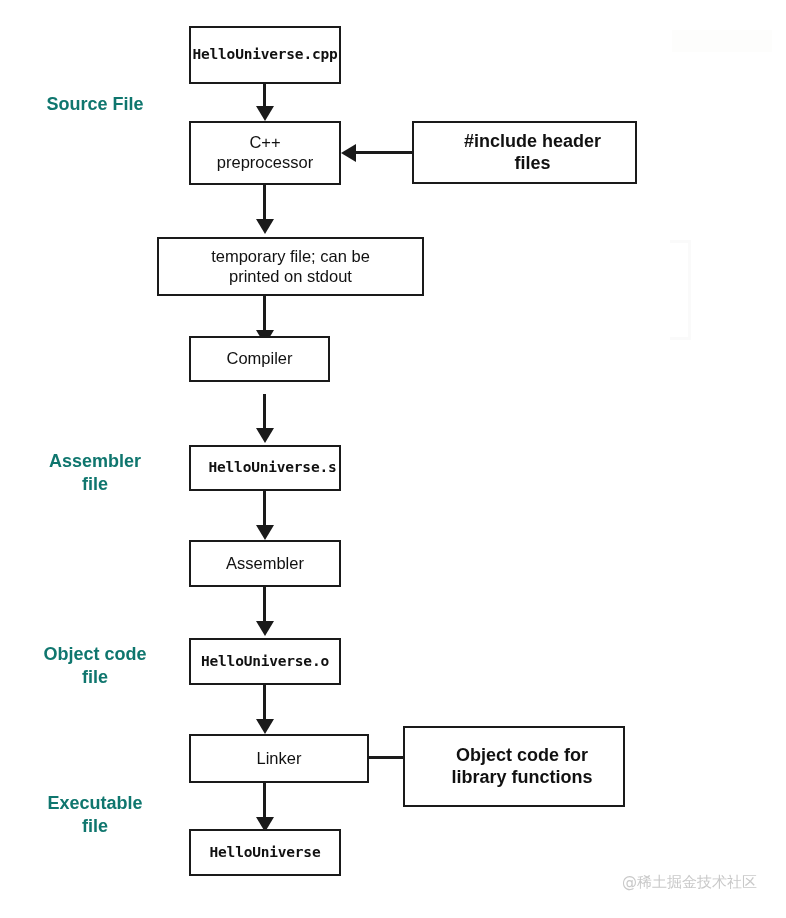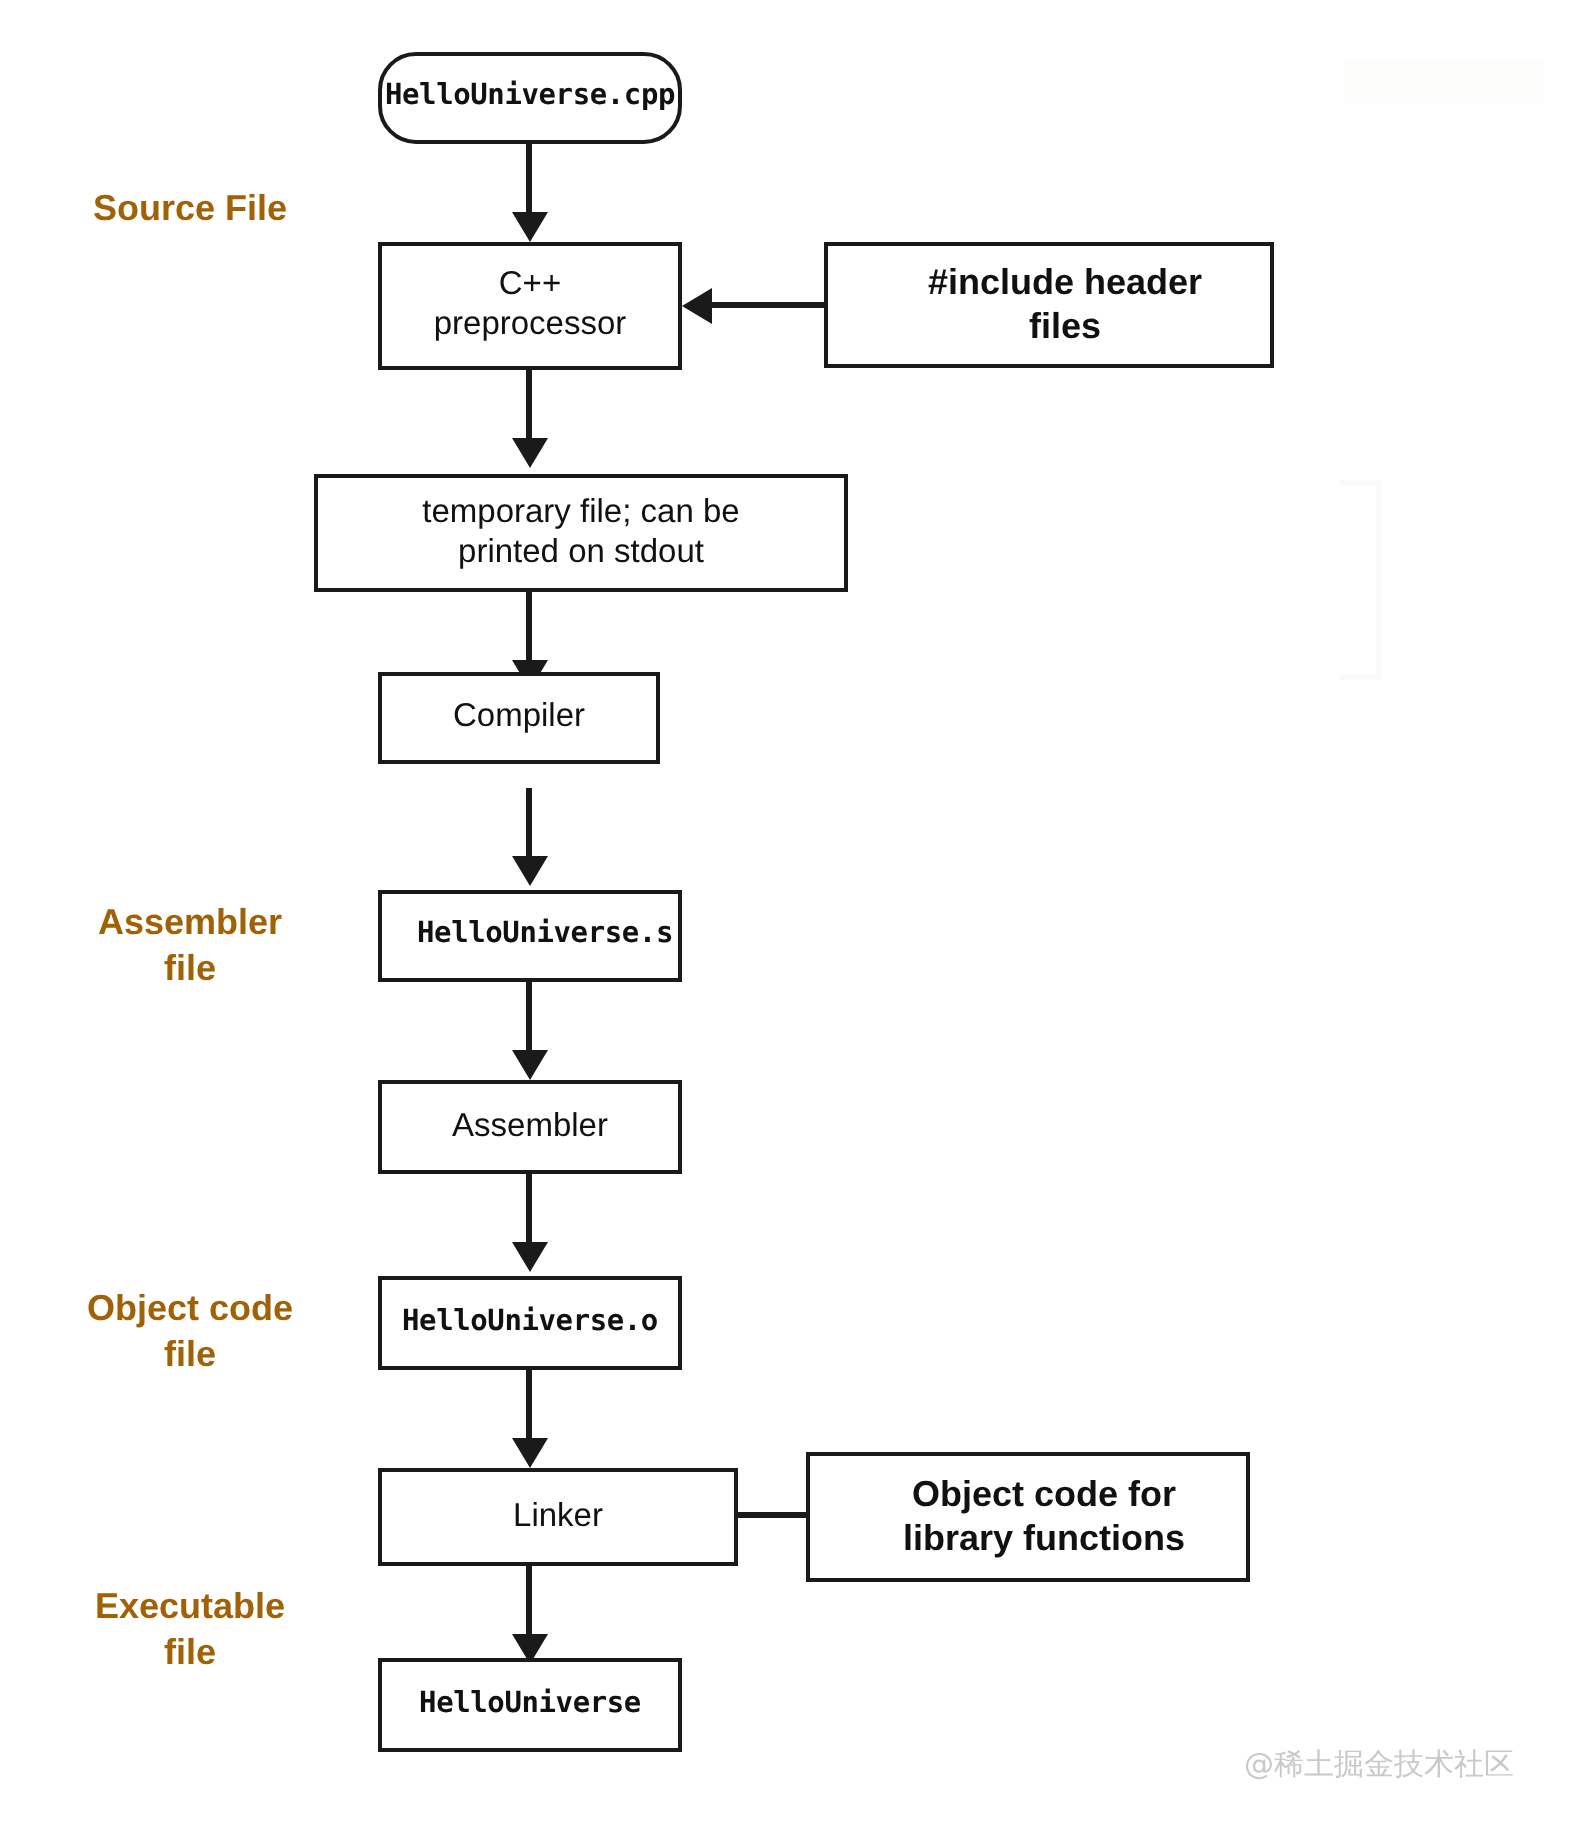--- a/index.html
+++ b/index.html
@@ -179,7 +179,7 @@
   <div class="v-line" style="left:263px; top:783px; height:37px;"></div>
   <div class="arrow-down" style="left:255.5px; top:817px;"></div>
 
-  <div class="node mono" style="left:189px; top:26px; width:152px; height:46px;border-radius:19px;">
+  <div class="node mono" style="left:189px; top:26px; width:152px; height:58px;">
     <span class="txt" style="white-space:pre-line;">HelloUniverse.cpp</span>
   </div>
 

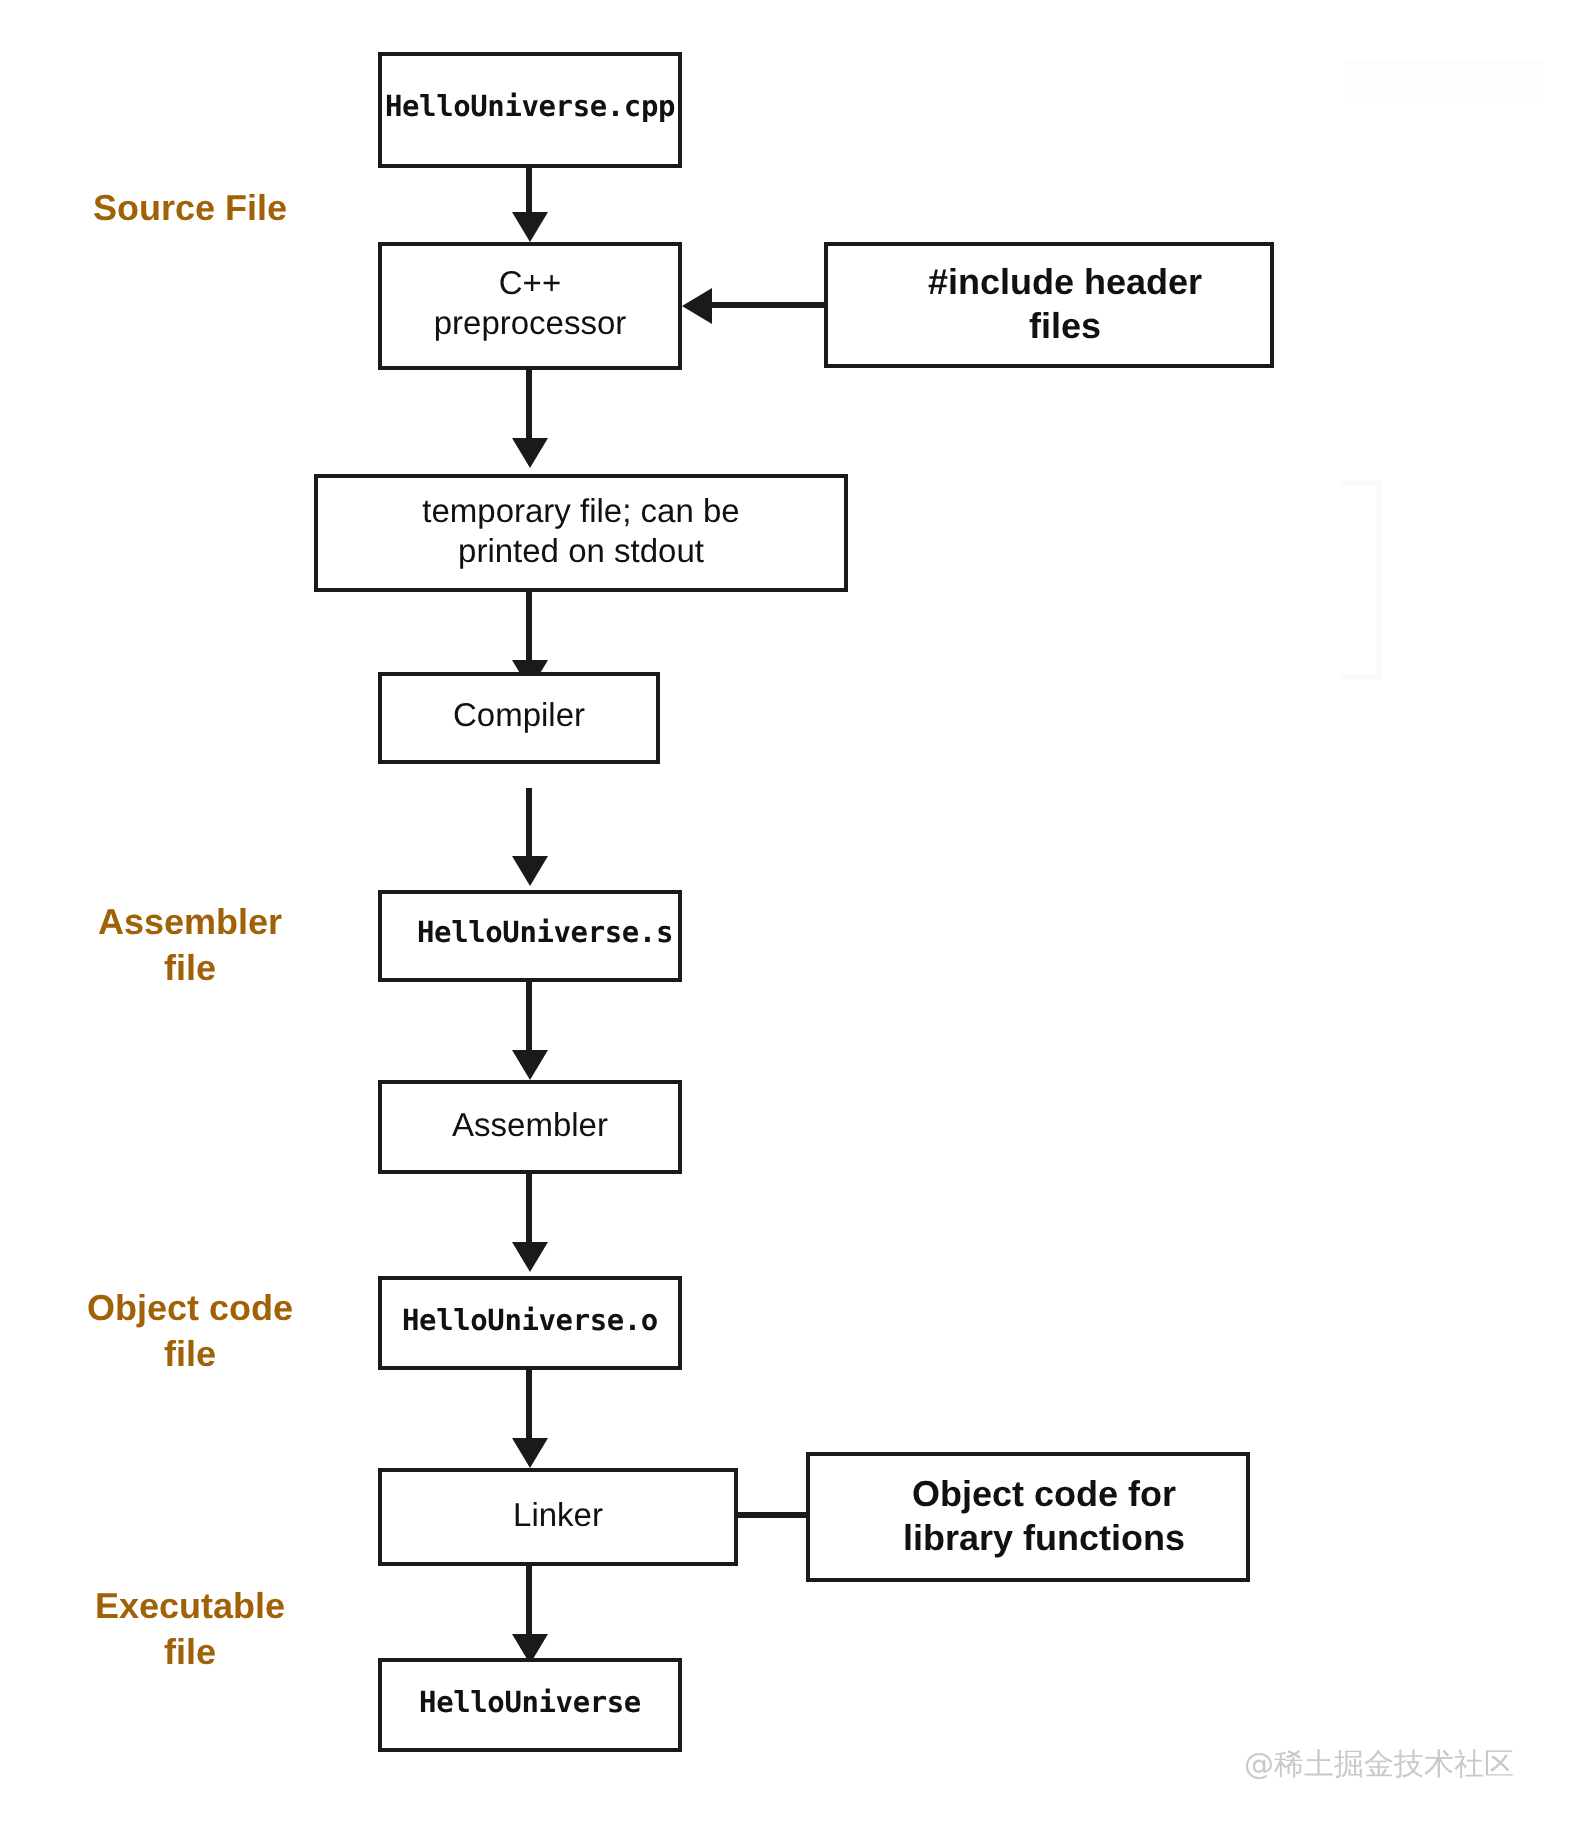--- a/index.html
+++ b/index.html
@@ -65,7 +65,7 @@
     font-family: "Liberation Sans", sans-serif;
     font-size: 18px;
     font-weight: 700;
-    color: #a16207;
+    color: #0f766e;
     text-align: center;
     line-height: 1.25;
     z-index: 3;

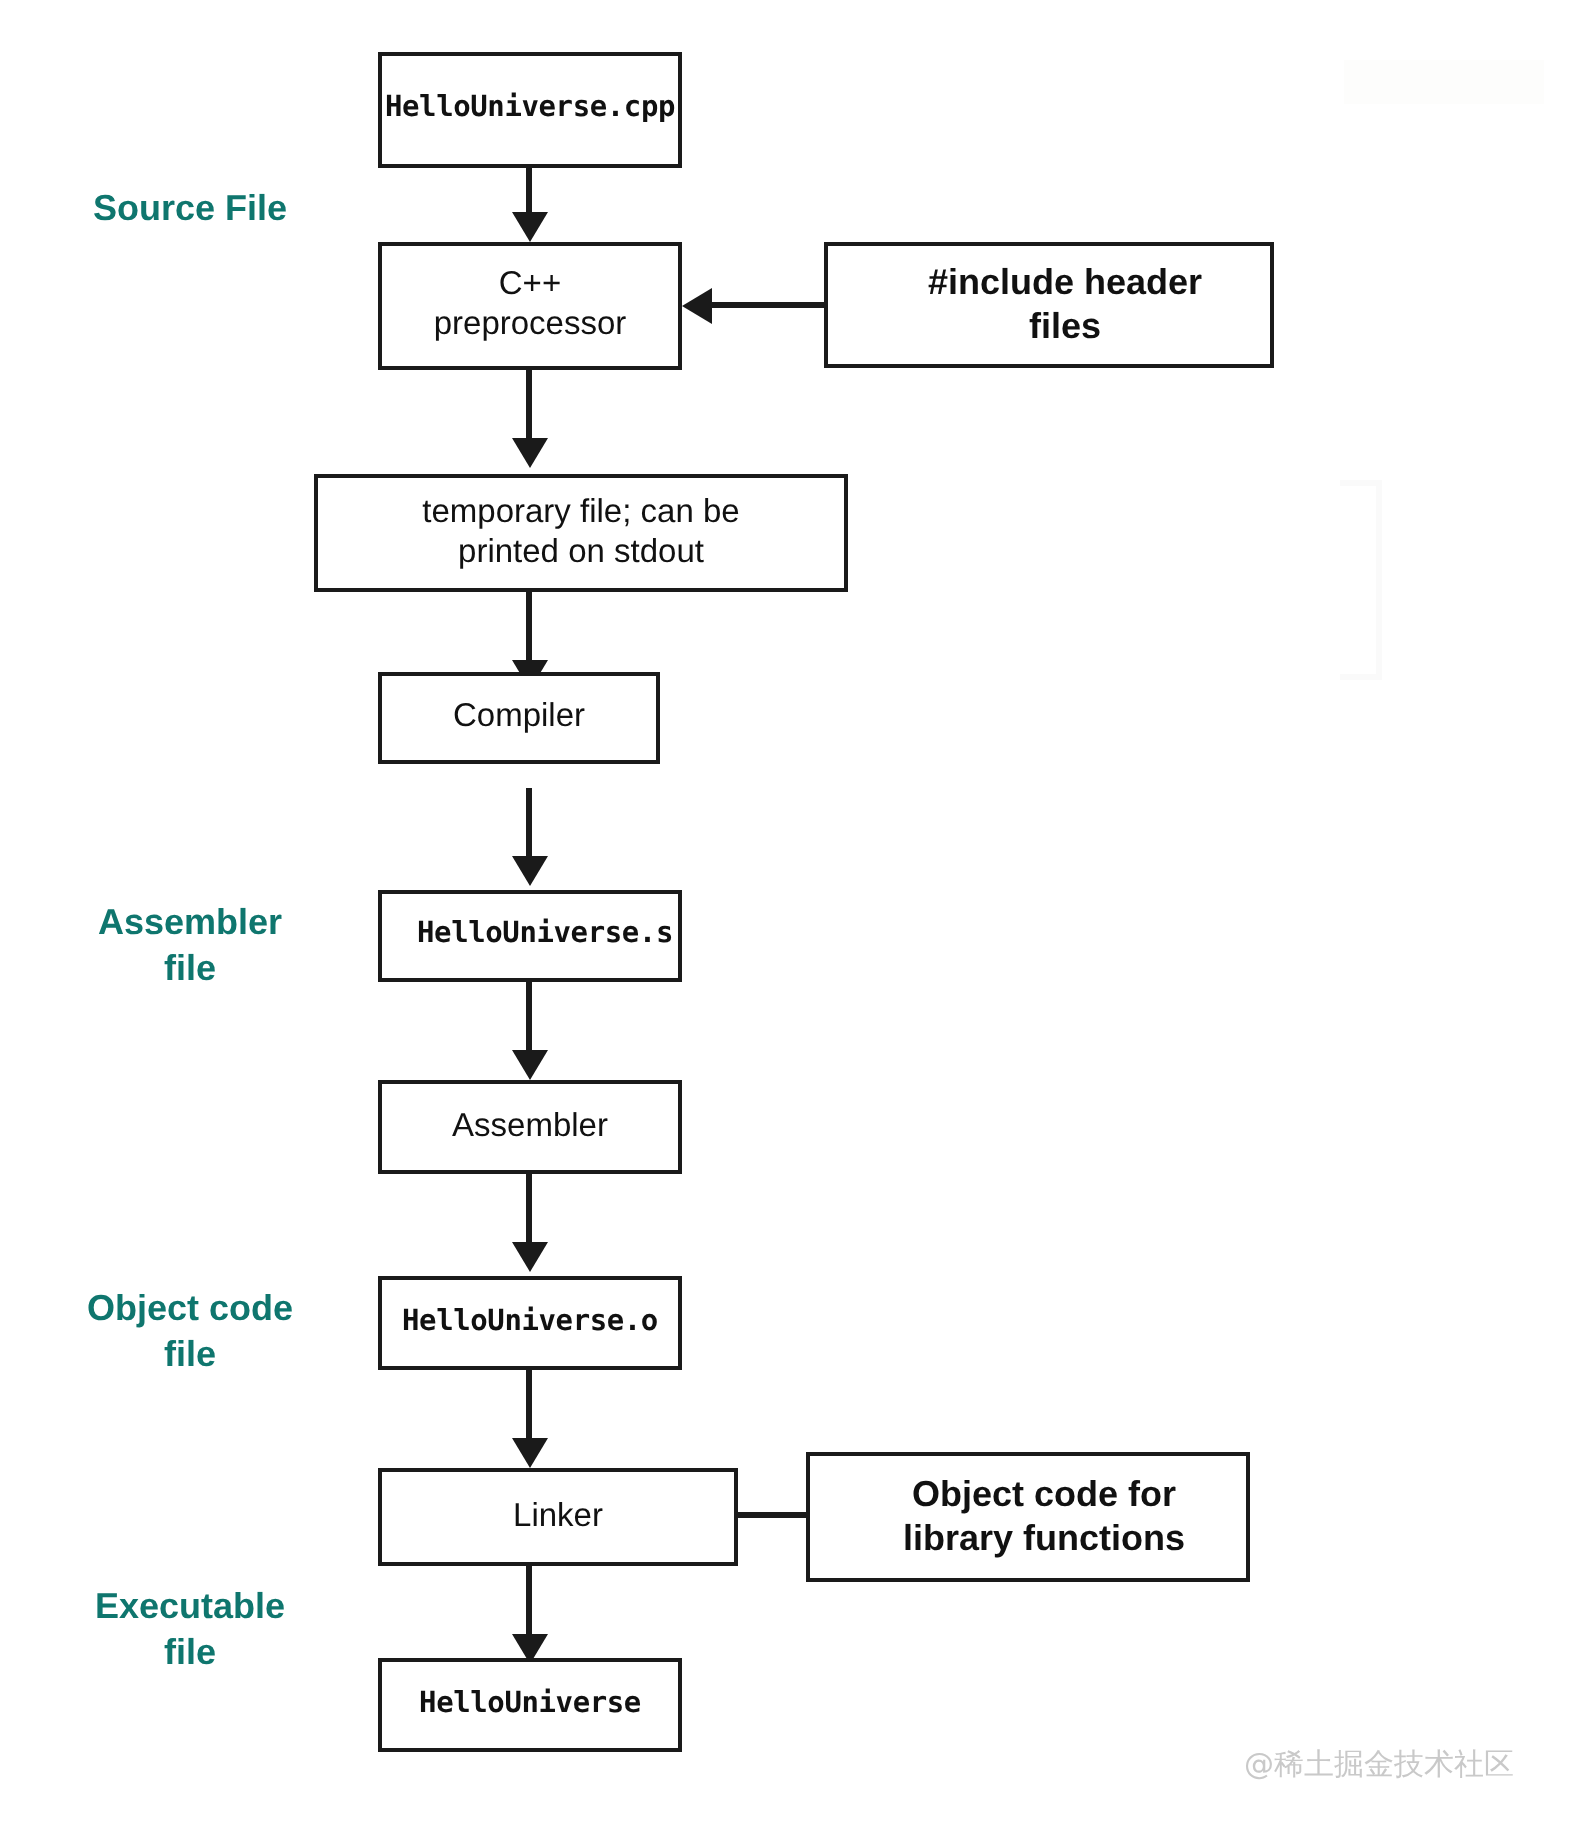--- a/index.html
+++ b/index.html
@@ -218,7 +218,7 @@
     <span class="txt" style="white-space:pre-line;">Linker</span>
   </div>
 
-  <div class="node strong" style="left:403px; top:726px; width:222px; height:65px;">
+  <div class="node strong" style="left:403px; top:726px; width:222px; height:81px;">
     <span class="txt" style="white-space:pre-line;">Object code for
 library functions</span>
   </div>

